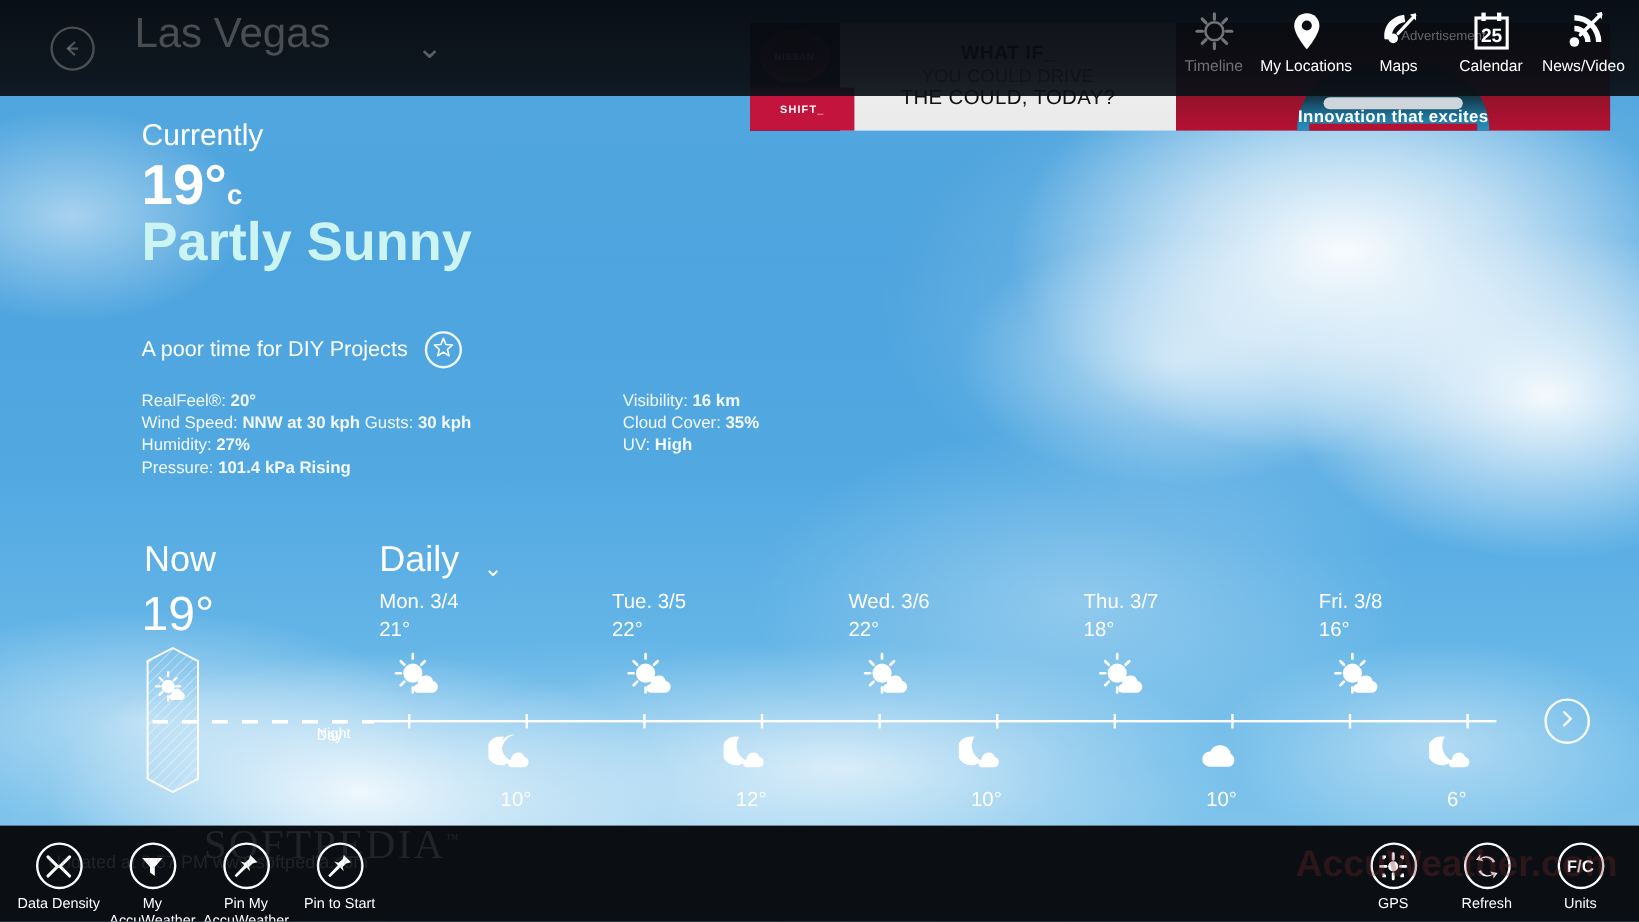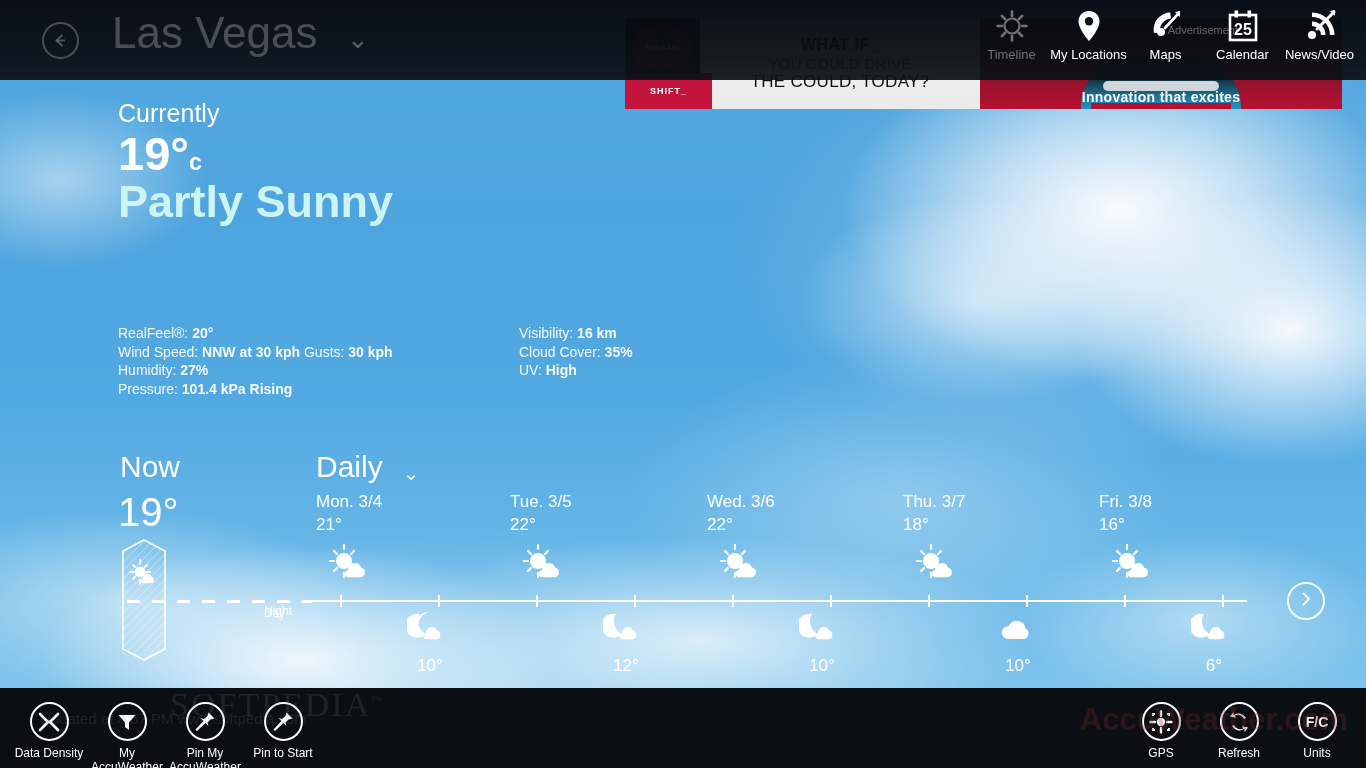--- a/index.html
+++ b/index.html
@@ -52,7 +52,7 @@
   .back-btn svg { position: absolute; left: 7px; top: 7px; }
   .city-title {
     position: absolute; left: 112px; top: 8px;
-    font-size: 44px; font-weight: 300;
+    font-size: 35px; font-weight: 300;
     color: rgba(160,160,160,0.42);
     letter-spacing: 0px;
     white-space: nowrap;

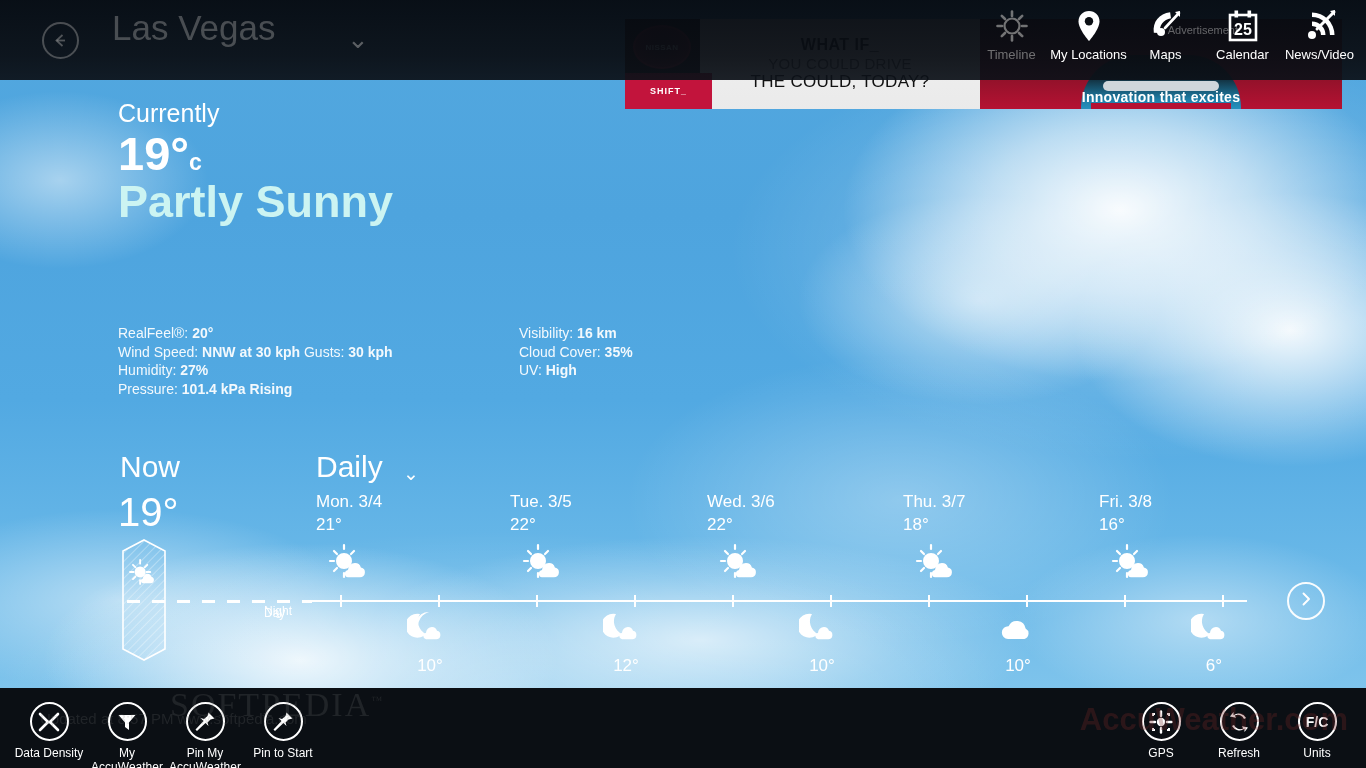--- a/index.html
+++ b/index.html
@@ -384,6 +384,16 @@
   </div>
   <div class="phrase">Partly Sunny</div>
 
+  <div class="diy-row">
+    <span class="diy-text">A poor time for DIY Projects</span>
+    <span class="star-btn">
+      <span>
+        <svg width="19" height="19" viewBox="0 0 19 19">
+          <path d="M9.5 2 L11.6 7.1 L17.1 7.5 L12.9 11.1 L14.2 16.5 L9.5 13.5 L4.8 16.5 L6.1 11.1 L1.9 7.5 L7.4 7.1 Z" fill="none" stroke="#fff" stroke-width="1.3" stroke-linejoin="round"></path>
+        </svg>
+      </span>
+    </span>
+  </div>
 
   <div class="details-left">
     <div class="drow">

